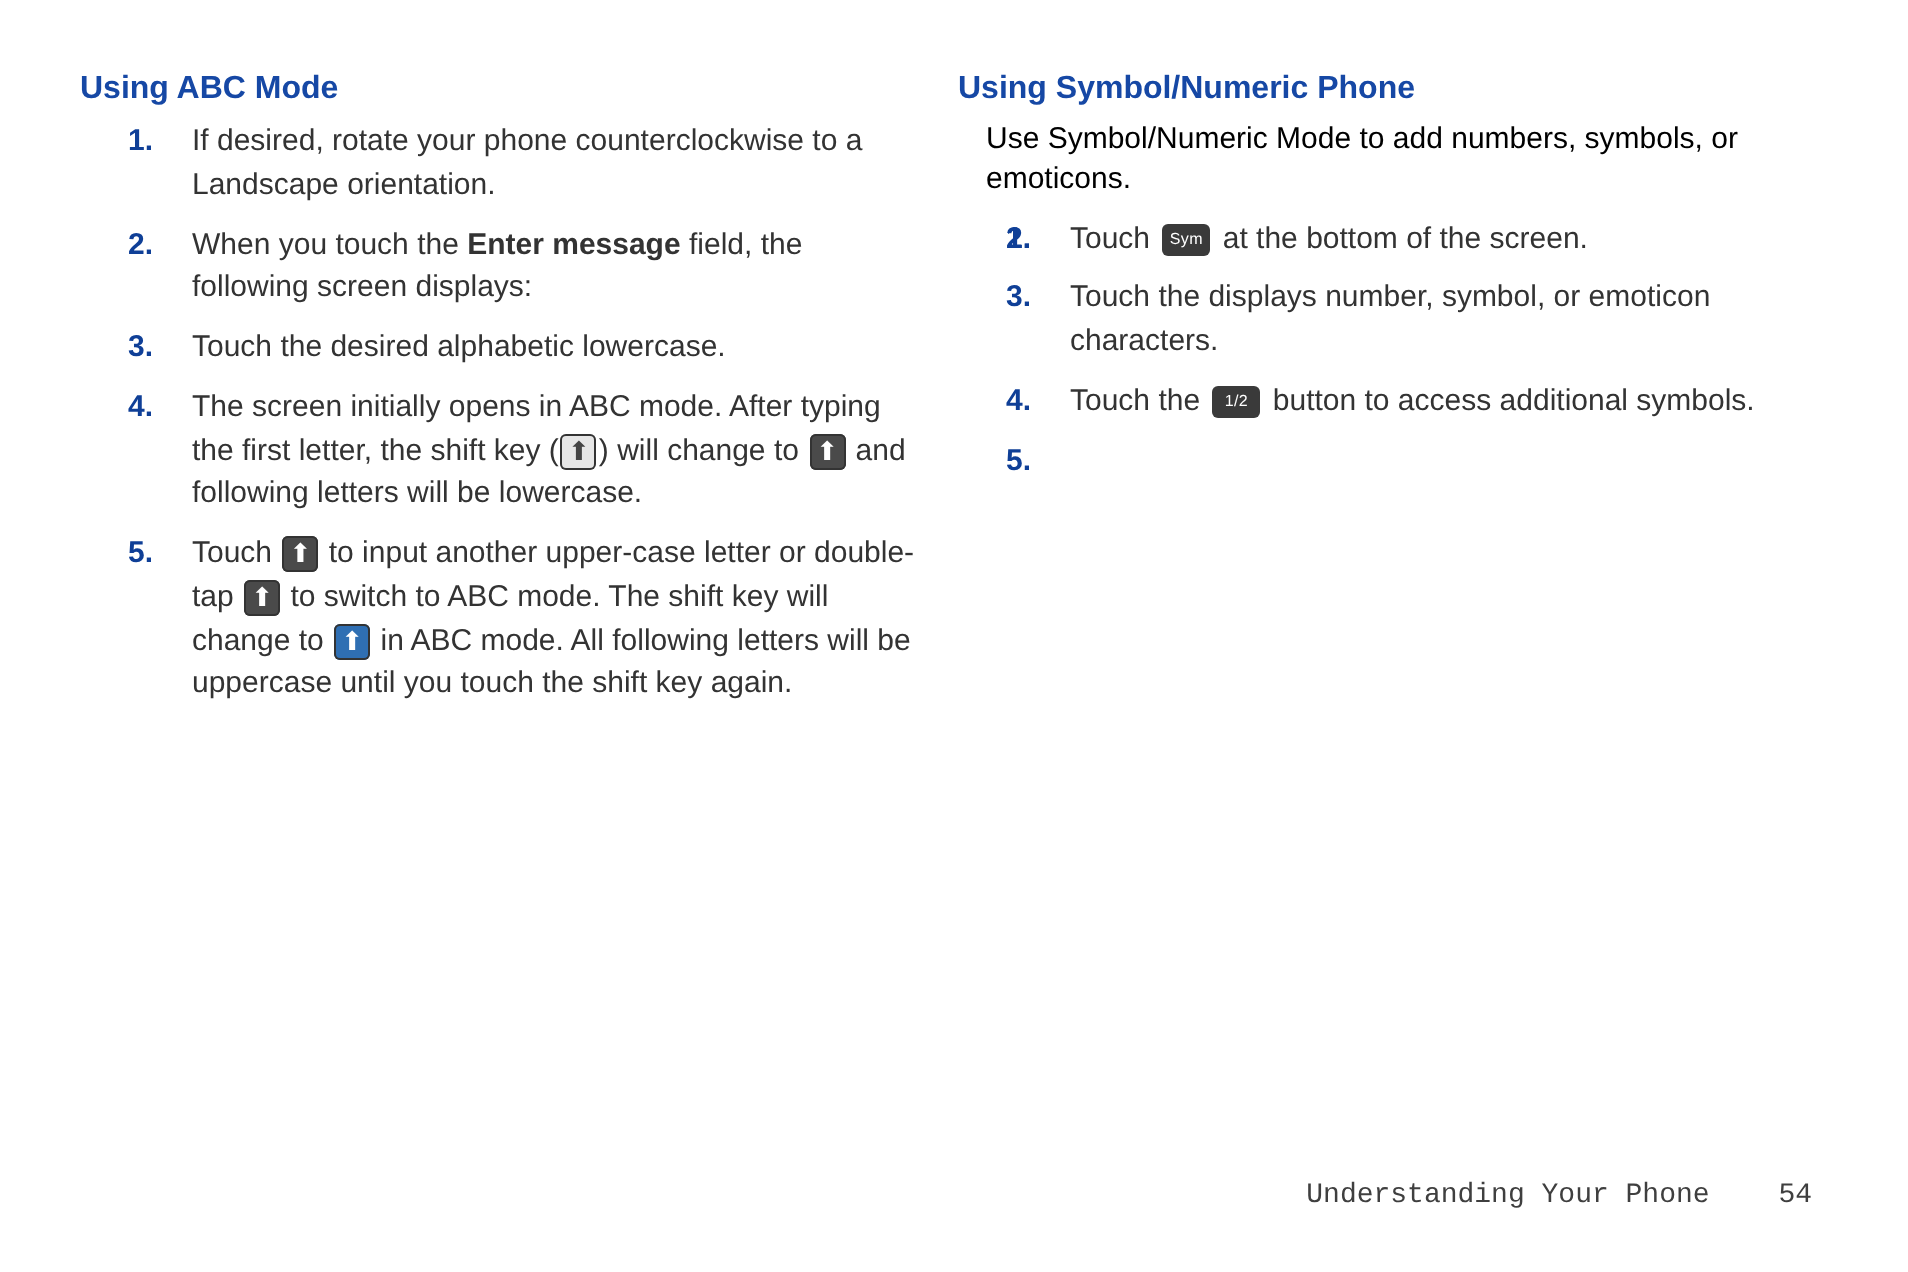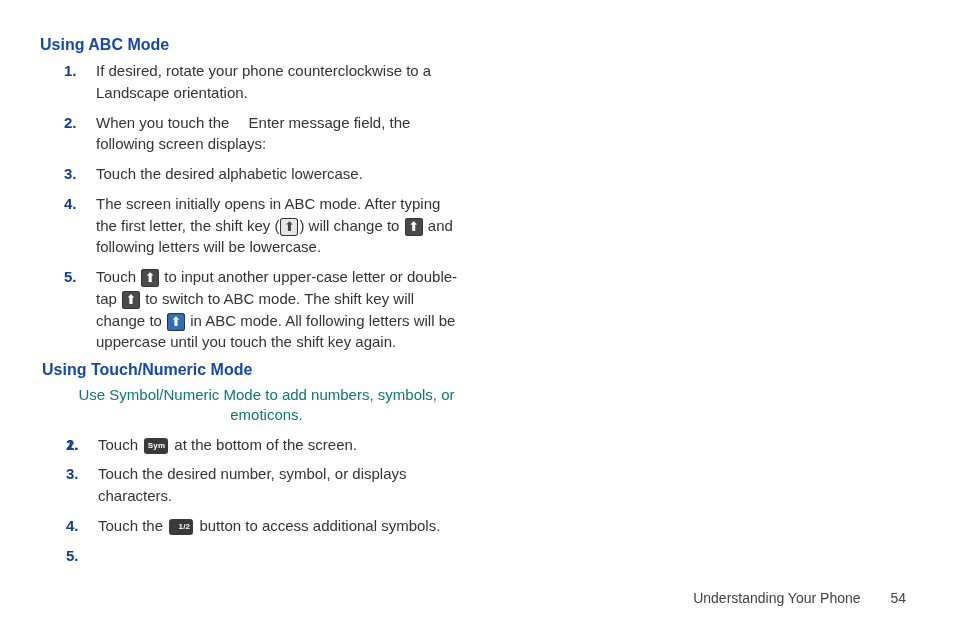--- a/index.html
+++ b/index.html
@@ -16,7 +16,6 @@
     padding: 36px 40px 0 40px;
     box-sizing: border-box;
     height: 600px;
-    flex-direction: column;
   }
   .col {
     width: 50%;

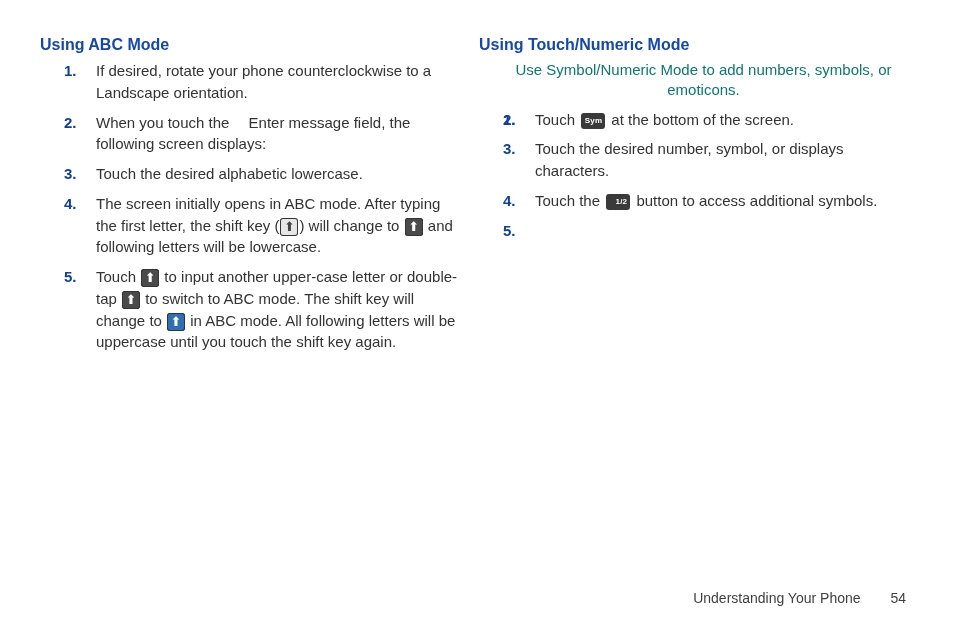--- a/index.html
+++ b/index.html
@@ -136,7 +136,7 @@
       </ol>
   </div>
   <div class="col col-right">
-    <h2 class="section">Using Touch/Numeric Mode</h2>
+    <h2 class="section">Using Symbol/Numeric Phone</h2>
     <p class="intro">Use Symbol/Numeric Mode to add numbers, symbols, or emoticons.</p>
     <ol>
         <li><span class="num">1.</span></li>

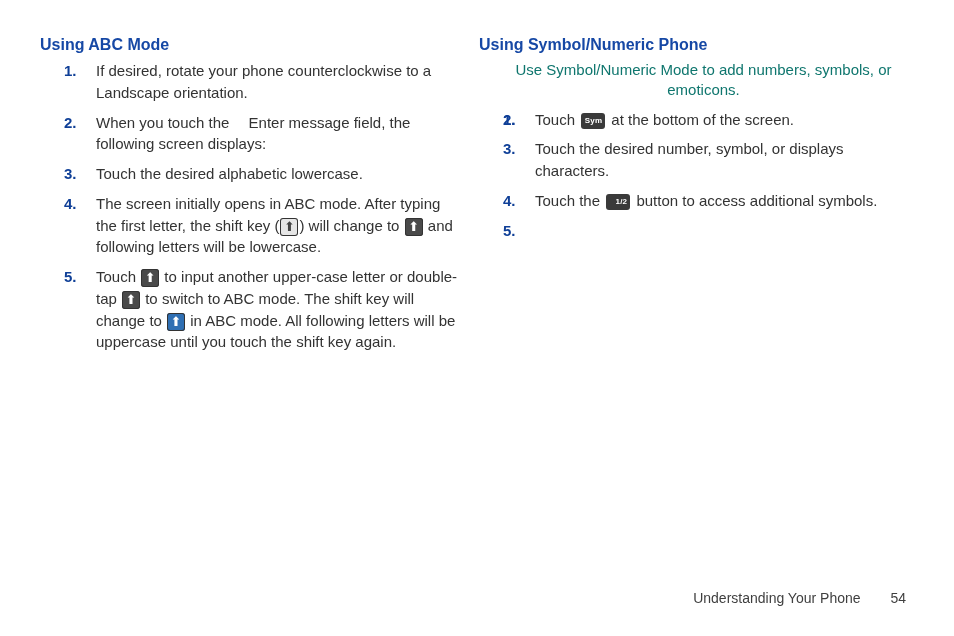--- a/index.html
+++ b/index.html
@@ -36,8 +36,7 @@
     font-size: 15px;
     line-height: 1.35;
     font-stretch: condensed;
-    color: #0f766e;
-    text-align: center;
+    color: #000000;
   }
   ol {
     list-style: none;

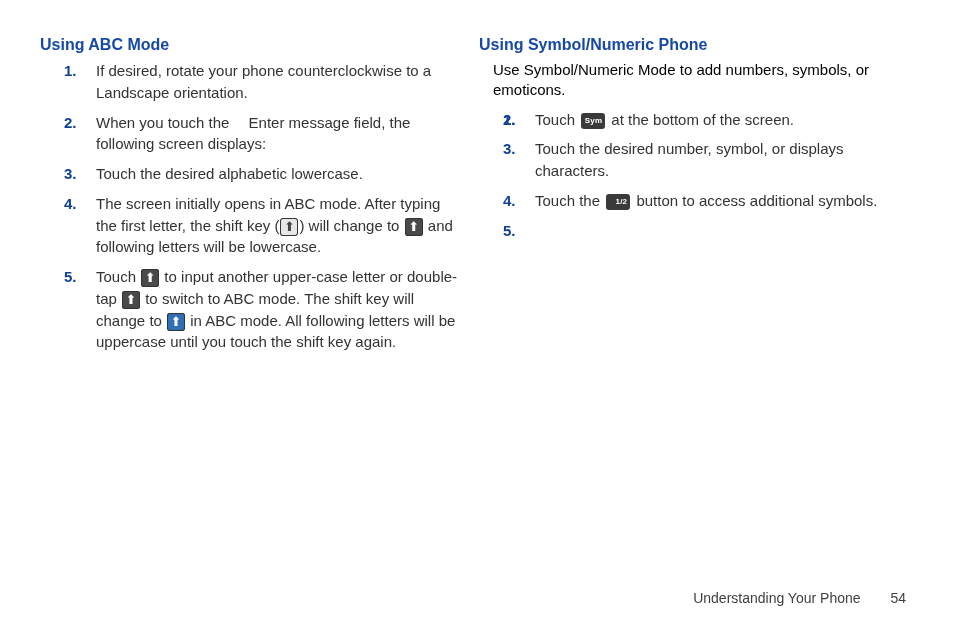--- a/index.html
+++ b/index.html
@@ -61,7 +61,7 @@
     font-size: 15px;
     font-stretch: condensed;
   }
-  strong { font-weight: 400; margin-left: 15px; }
+  strong { font-weight: 700; }
   .key {
     display: inline-block;
     vertical-align: middle;

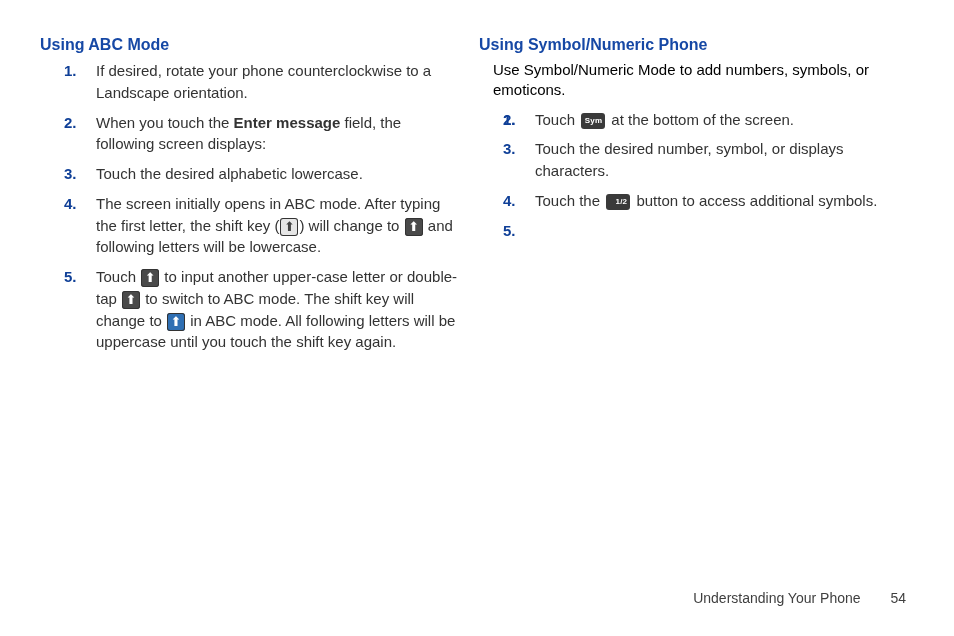--- a/index.html
+++ b/index.html
@@ -95,8 +95,8 @@
     background:#3a3a3a;
     color:#fff;
     font-size:8px;
-    font-weight:700;
-    text-align:right;
+    font-weight:400;
+    text-align:center;
     line-height:16px;
     padding: 0 3px;
     box-sizing:border-box;

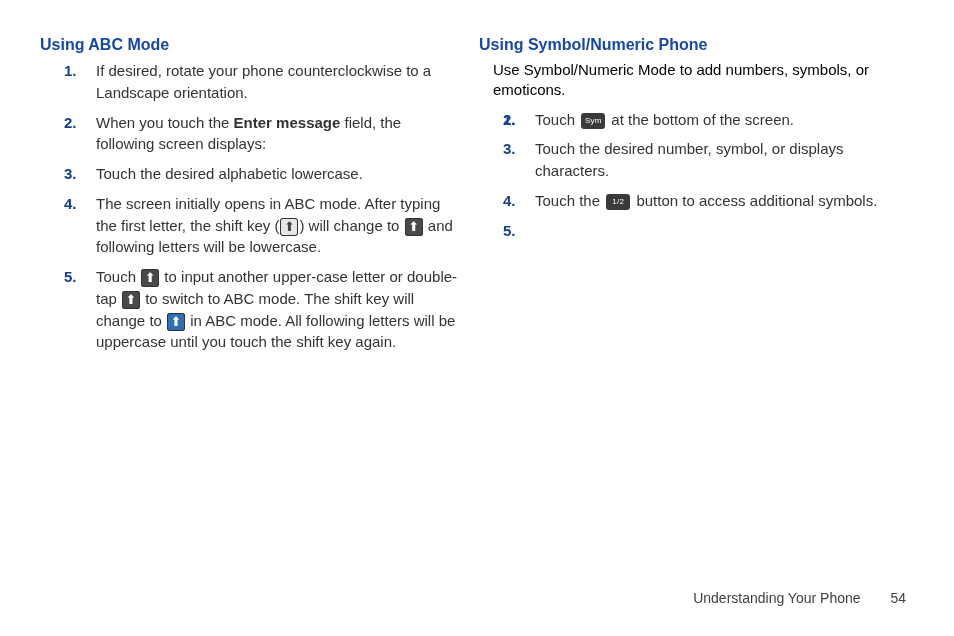--- a/index.html
+++ b/index.html
@@ -140,7 +140,7 @@
     <ol>
         <li><span class="num">1.</span></li>
         <li><span class="num">2.</span><span>Touch <span class="badge">Sym</span> at the bottom of the screen.</span></li>
-        <li><span class="num">3.</span><span>Touch the desired number, symbol, or displays characters.</span></li>
+        <li><span class="num">3.</span><span>Touch the displays number, symbol, or emoticon characters.</span></li>
         <li><span class="num">4.</span><span>Touch the <span class="badge">1/2</span> button to access additional symbols.</span></li>
         <li><span class="num">5.</span></li>
       </ol>

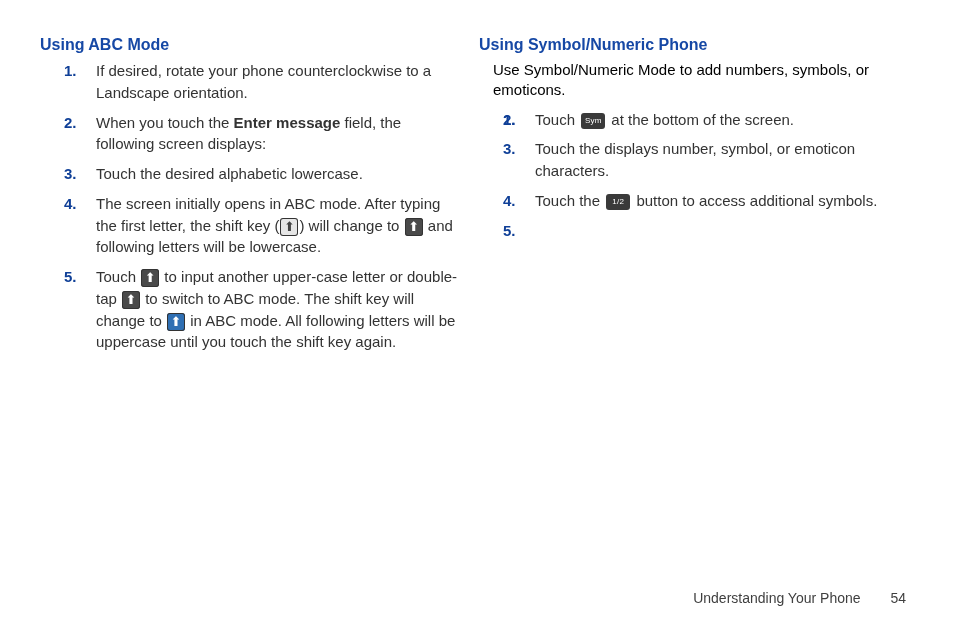--- a/index.html
+++ b/index.html
@@ -114,6 +114,7 @@
     padding-right: 48px;
     box-sizing: border-box;
     font-stretch: condensed;
+    font-family: Liberation Mono, monospace;
   }
   .footer .pg {
     display:inline-block;

